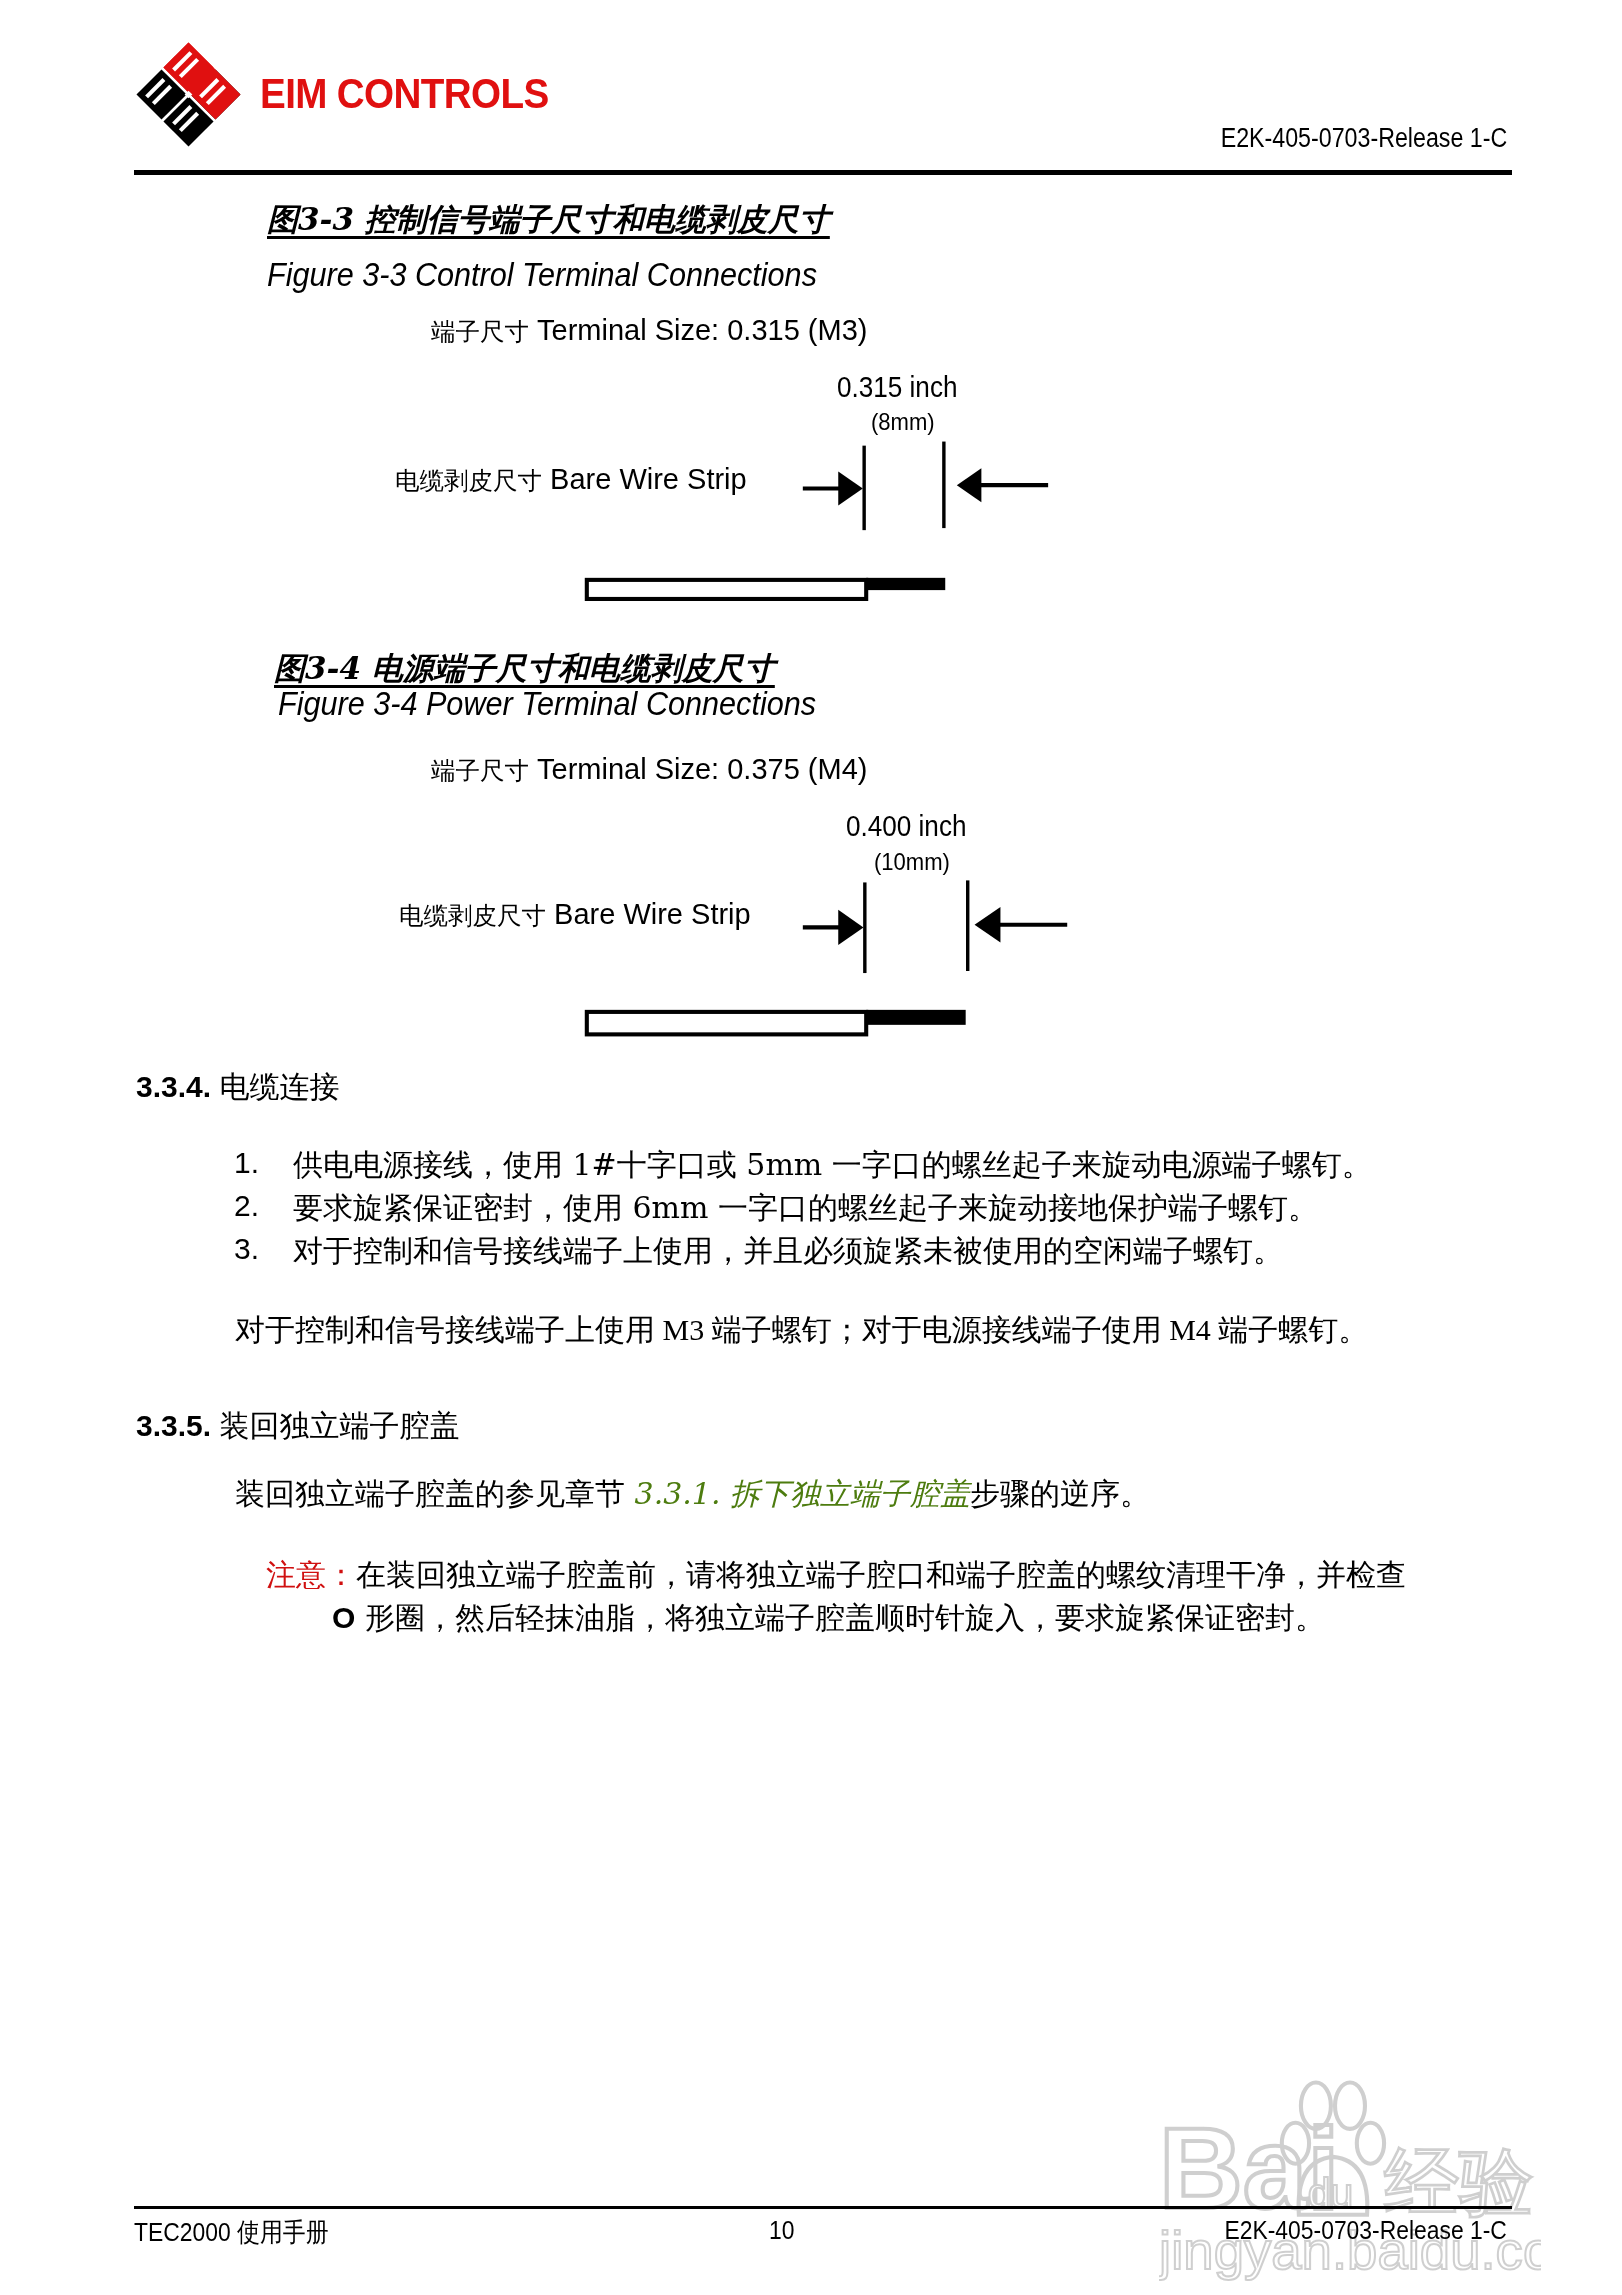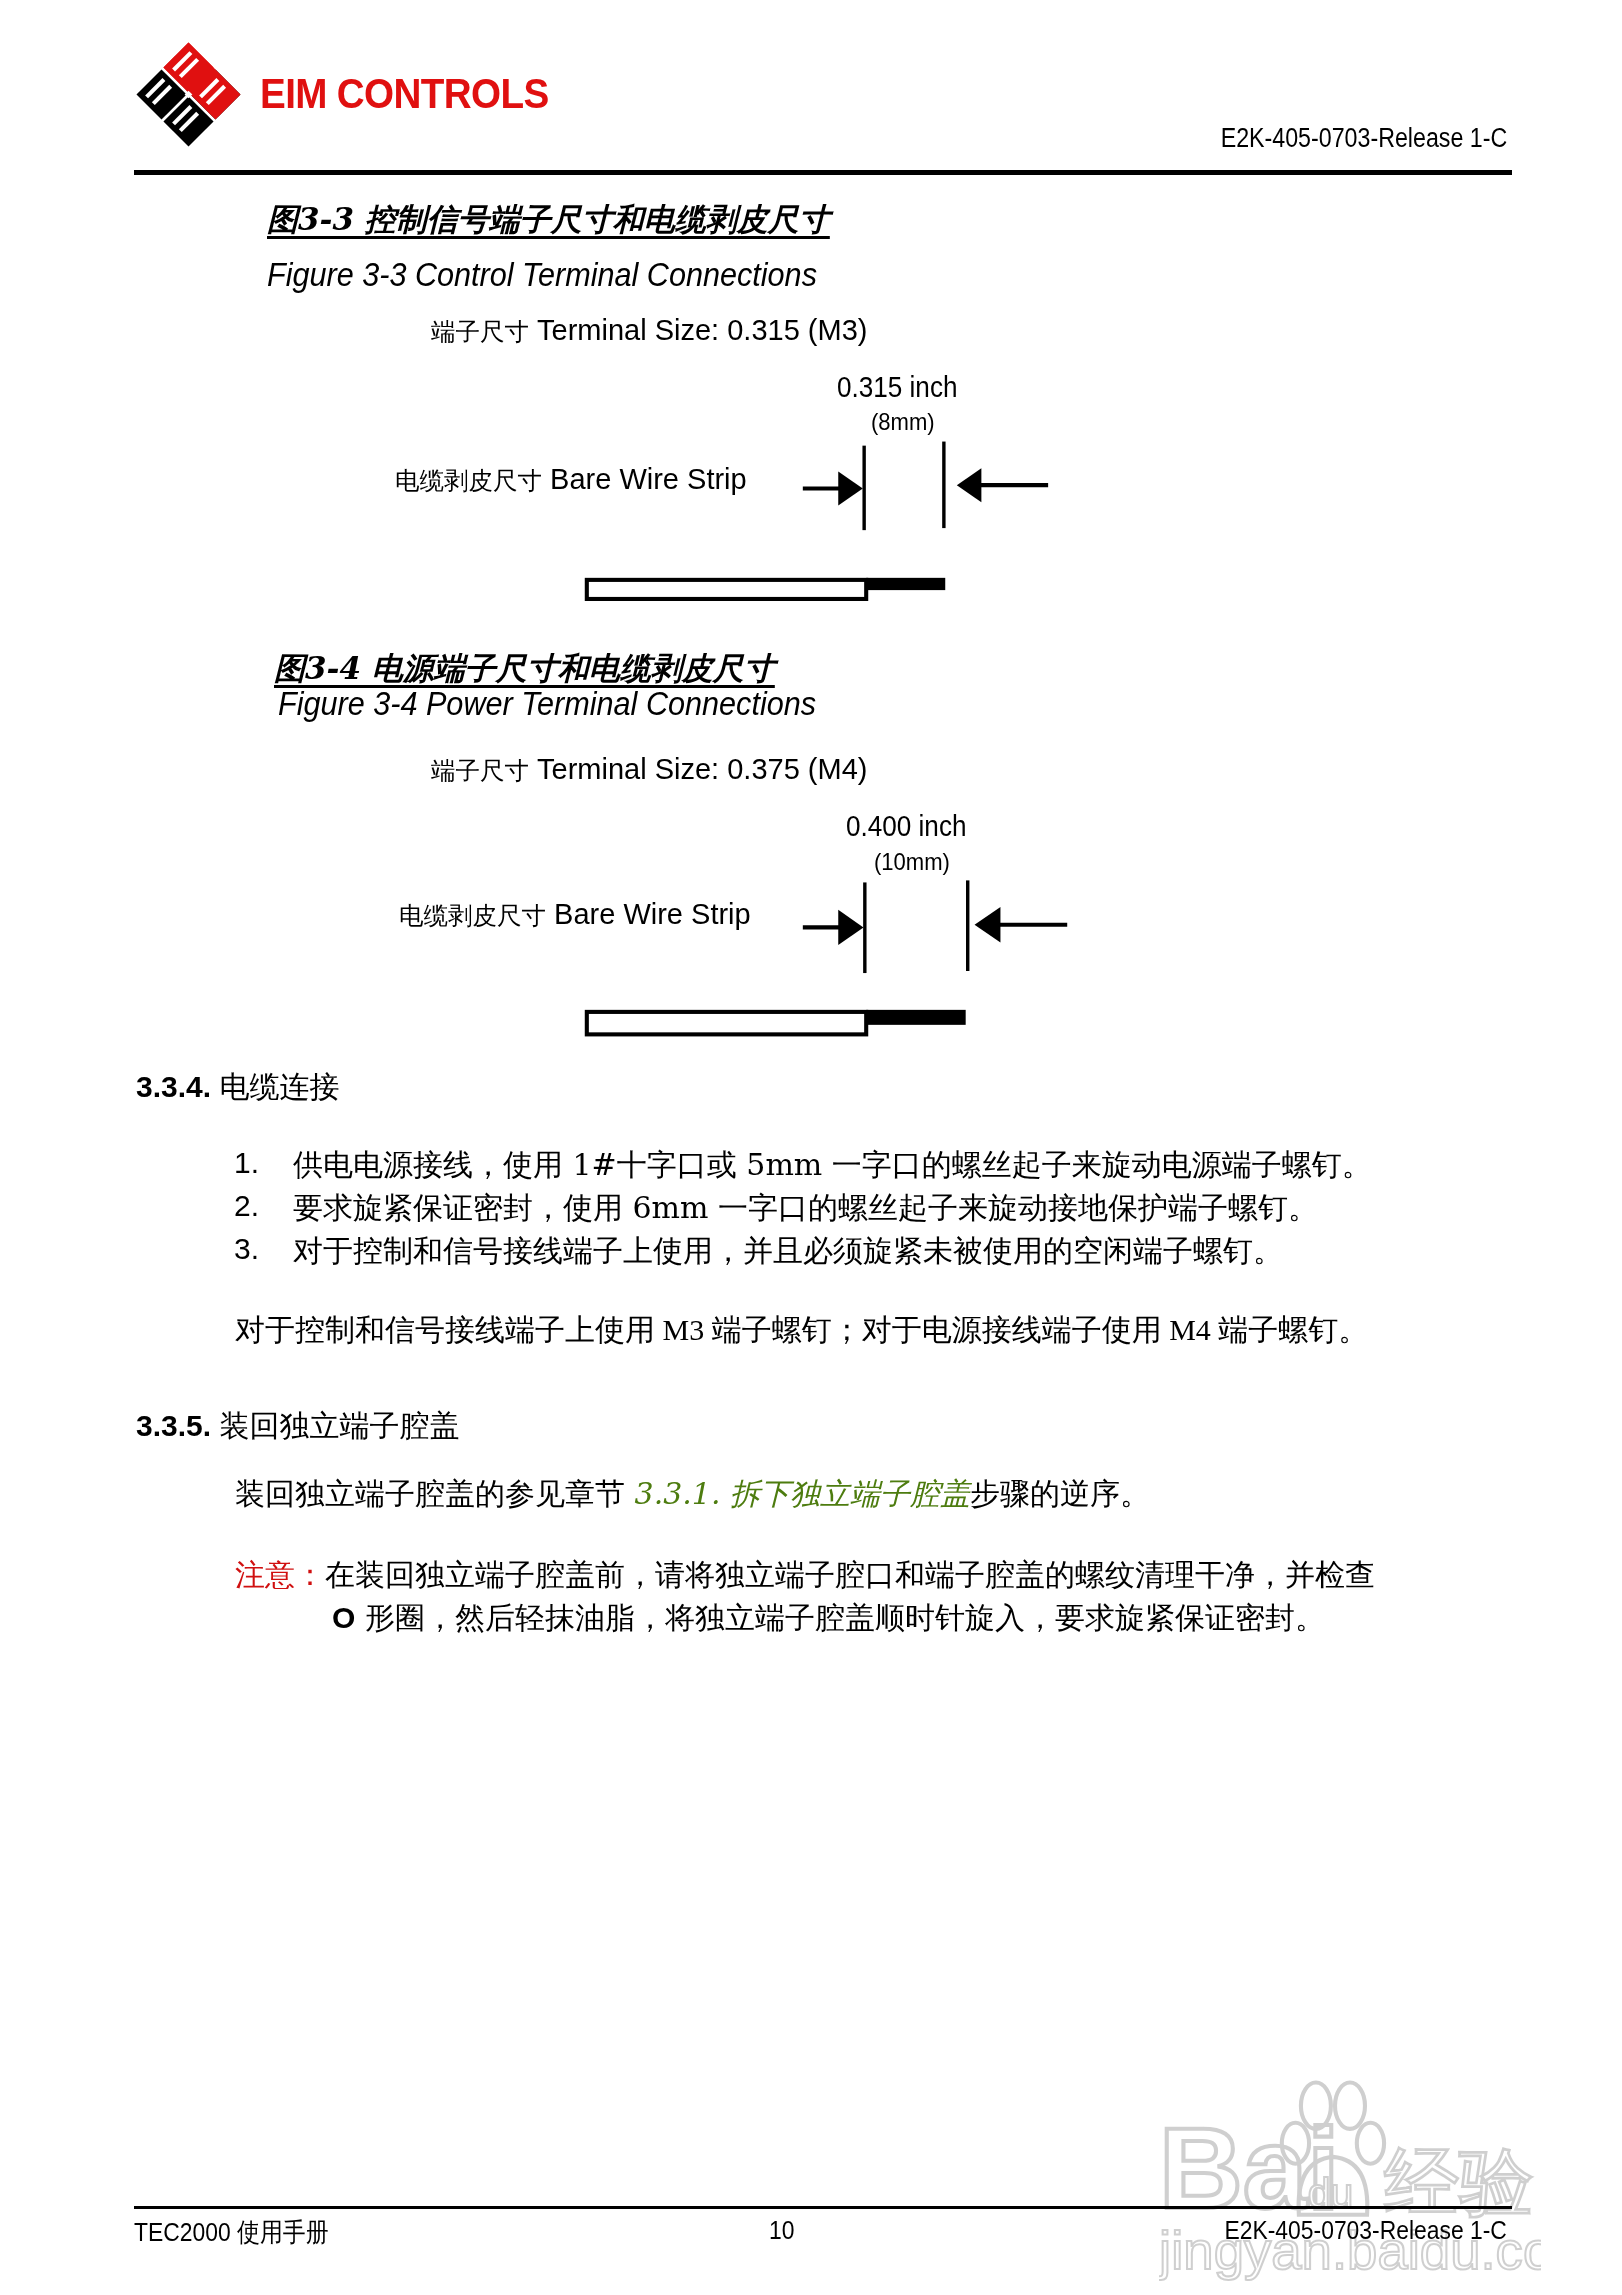--- a/index.html
+++ b/index.html
@@ -34,7 +34,7 @@
   .body-text { font-size: 30px; font-family: "DejaVu Serif", serif; }
   .list-num { font-size: 30px; }
   .link { color: #4d7c0f; font-style: italic; text-decoration-thickness: 2px; }
-  .note-label { color: #d01010; }
+  .note-label { color: #d01010; margin-left: 31px; }
   .bold-latin { font-weight: bold; font-family: "Liberation Sans", sans-serif; }
 
   

